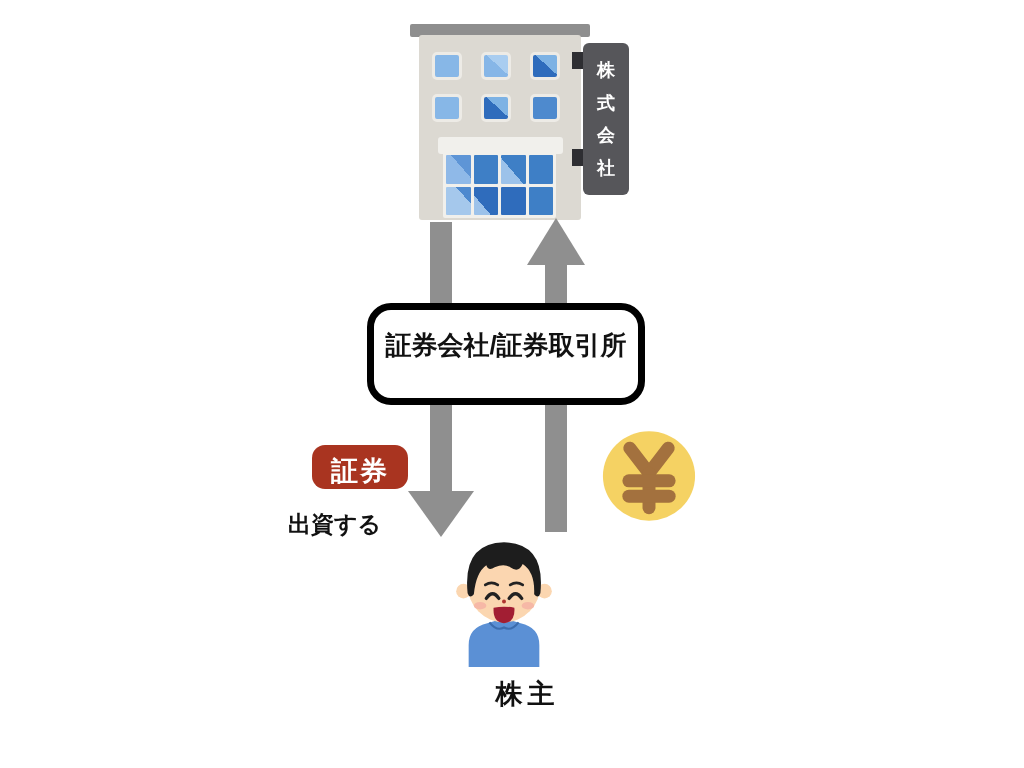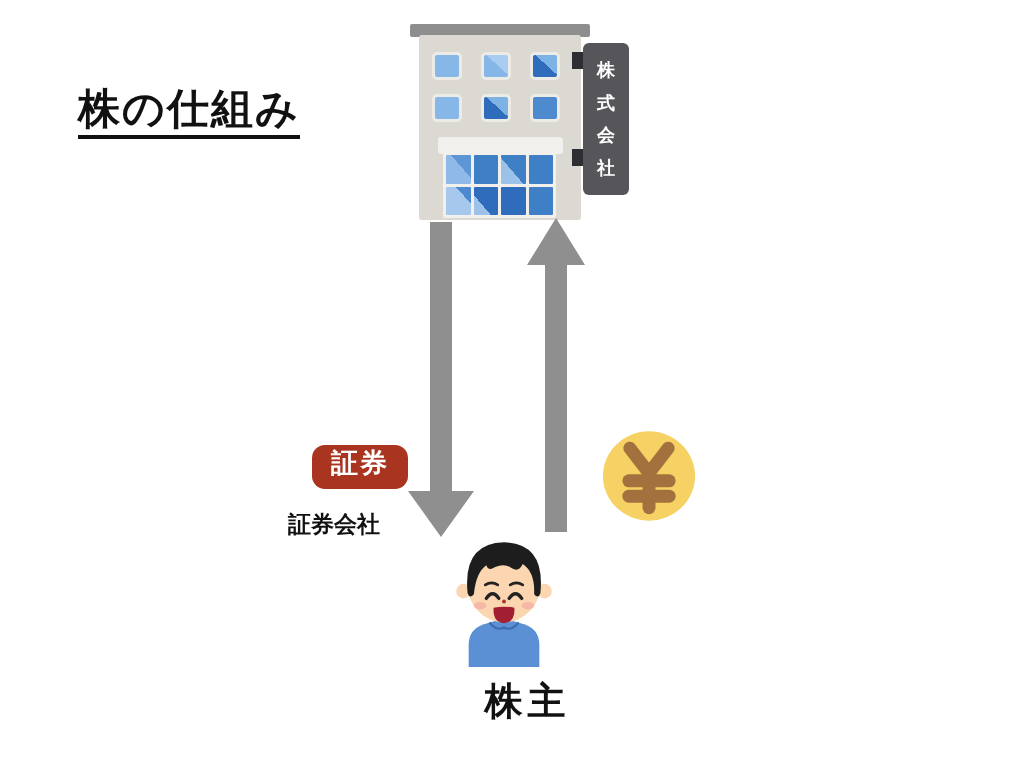--- a/index.html
+++ b/index.html
@@ -87,7 +87,6 @@
 
 <div id="canvas">
 
-  <div id="page-title" class="abs">株の仕組み</div>
 
   <div id="building" class="abs">
     <div class="abs roof"></div>

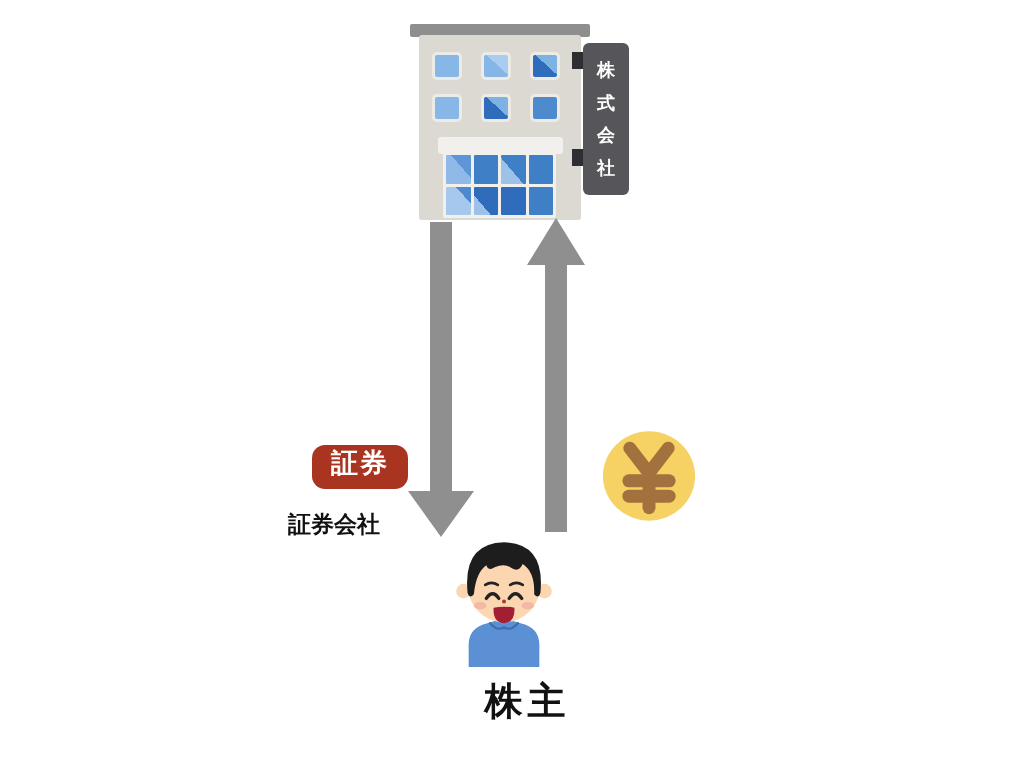--- a/index.html
+++ b/index.html
@@ -123,6 +123,9 @@
   <div id="arrow-up-shaft" class="abs arrow"></div>
   <div id="arrow-up-head" class="abs arrow"></div>
 
+  <div id="exchange-box" class="abs">
+    <span>証券会社/証券取引所</span>
+  </div>
 
   <div id="securities-badge" class="abs">
     <span>証券</span>

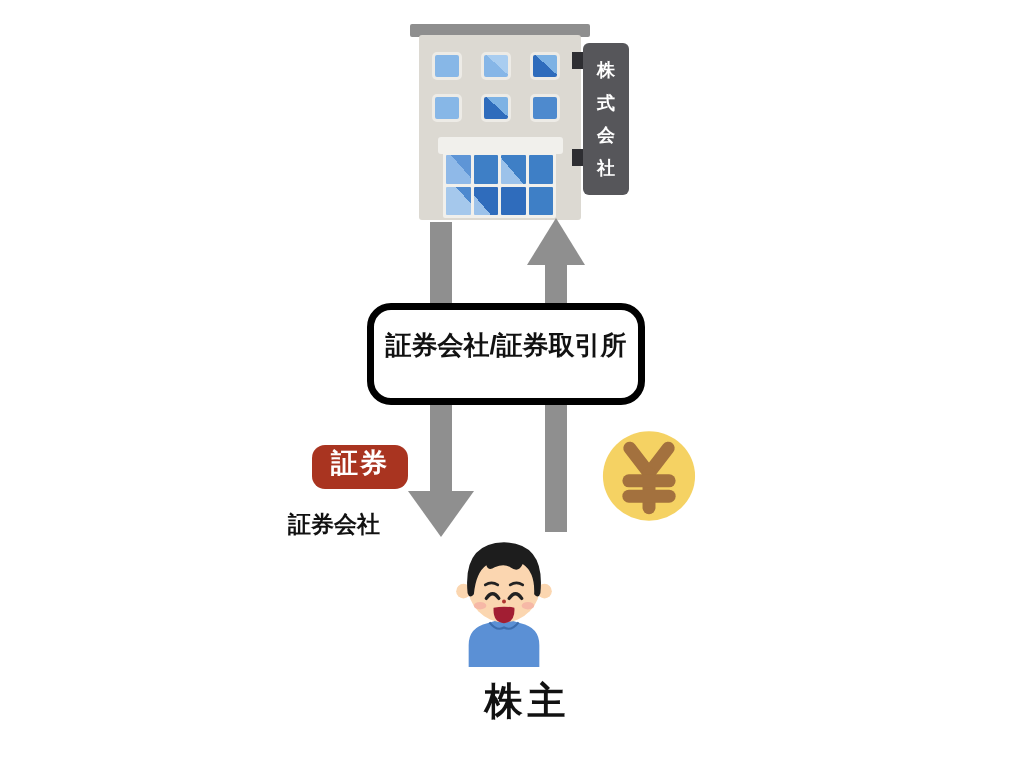--- a/index.html
+++ b/index.html
@@ -67,7 +67,7 @@
   
   #securities-badge{
     left:312px;top:445px;width:96px;height:44px;background:#a93420;border-radius:13px;
-    color:#fff;font-size:27px;font-weight:bold;display:flex;align-items:flex-start;justify-content:center;
+    color:#fff;font-size:27px;font-weight:bold;display:flex;align-items:flex-end;justify-content:center;
     letter-spacing:2px;z-index:6;
   }
 

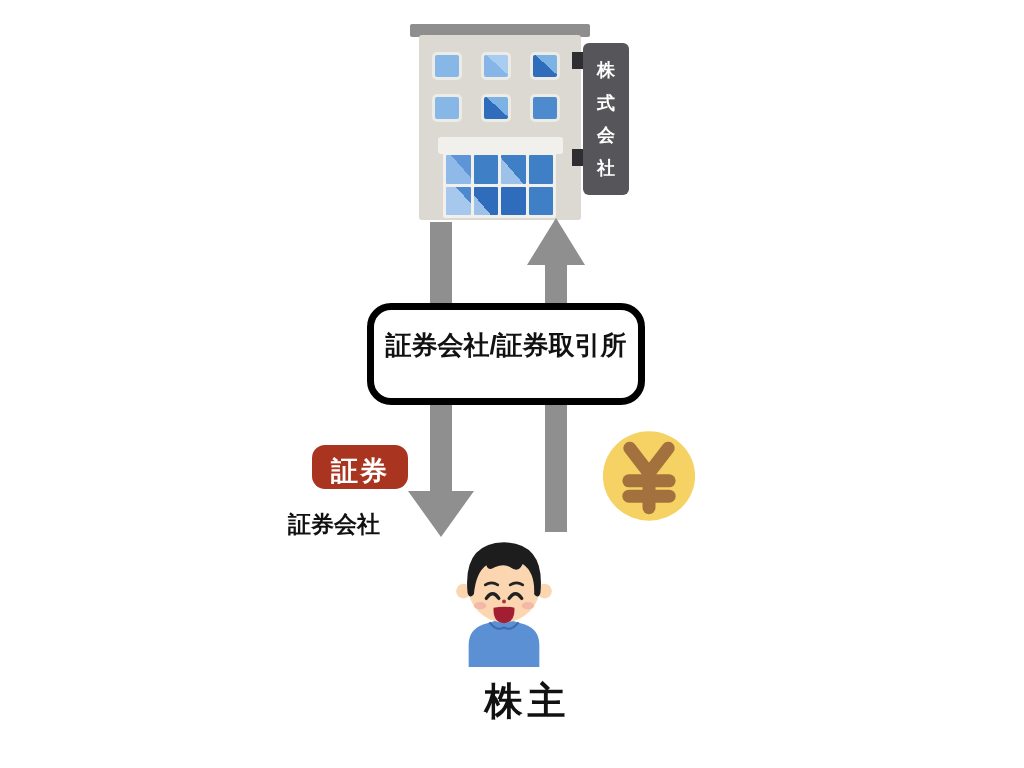--- a/index.html
+++ b/index.html
@@ -132,7 +132,7 @@
   </div>
 
   <div id="issue-caption" class="abs caption">
-    <div>証券会社</div>
+    <div>出資する</div>
   </div>
 
   <svg class="abs" style="left:601px;top:428px;" width="96" height="96" viewBox="0 0 100 100">

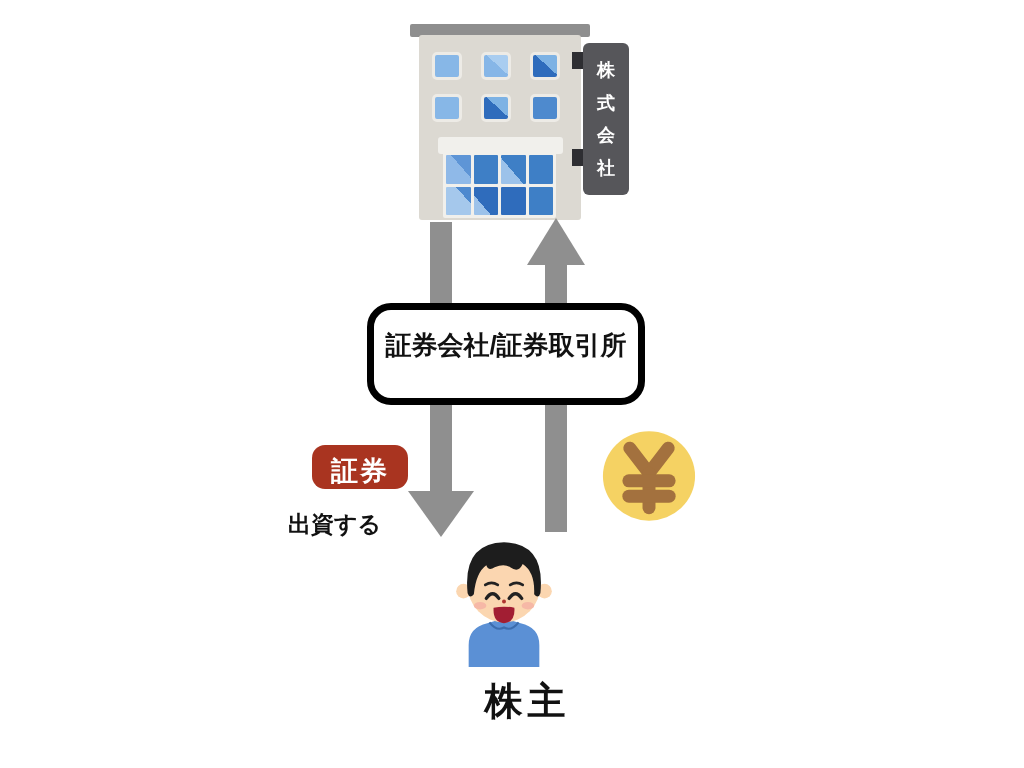--- a/index.html
+++ b/index.html
@@ -78,7 +78,7 @@
 
   
   #shareholder-label{left:430px;top:676px;width:195px;text-align:center;
-    font-size:38px;font-weight:bold;letter-spacing:5px;}
+    font-size:27px;font-weight:bold;letter-spacing:5px;}
 
   svg{display:block;}
 </style>

